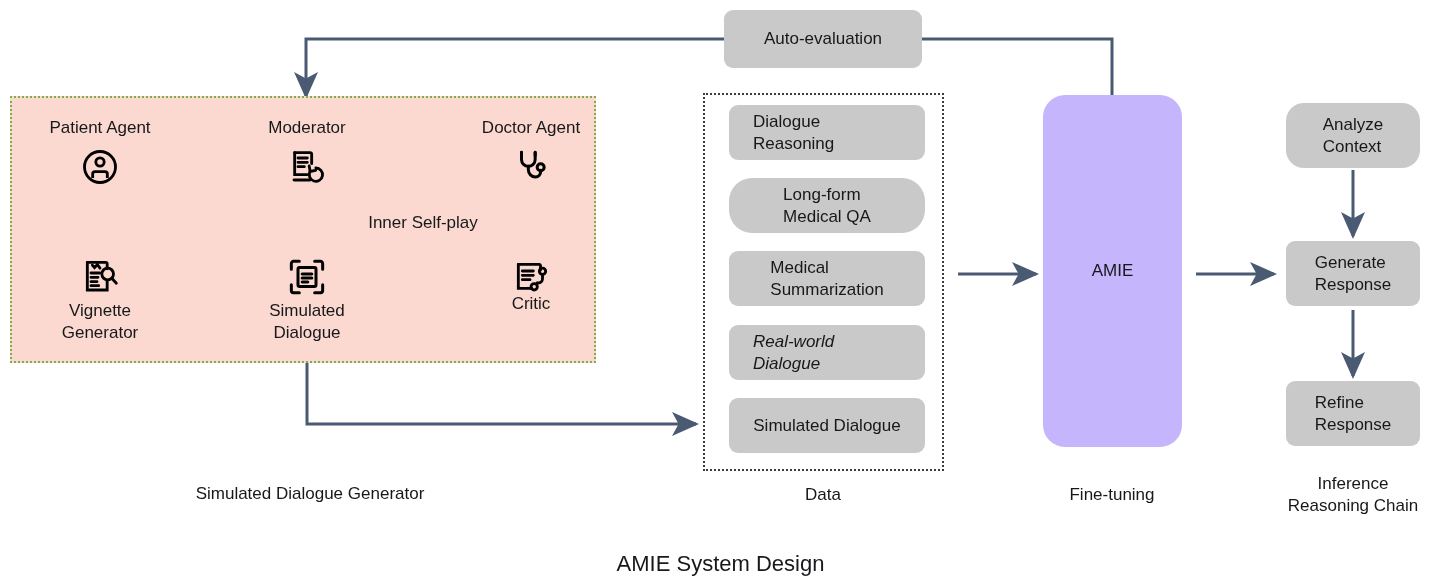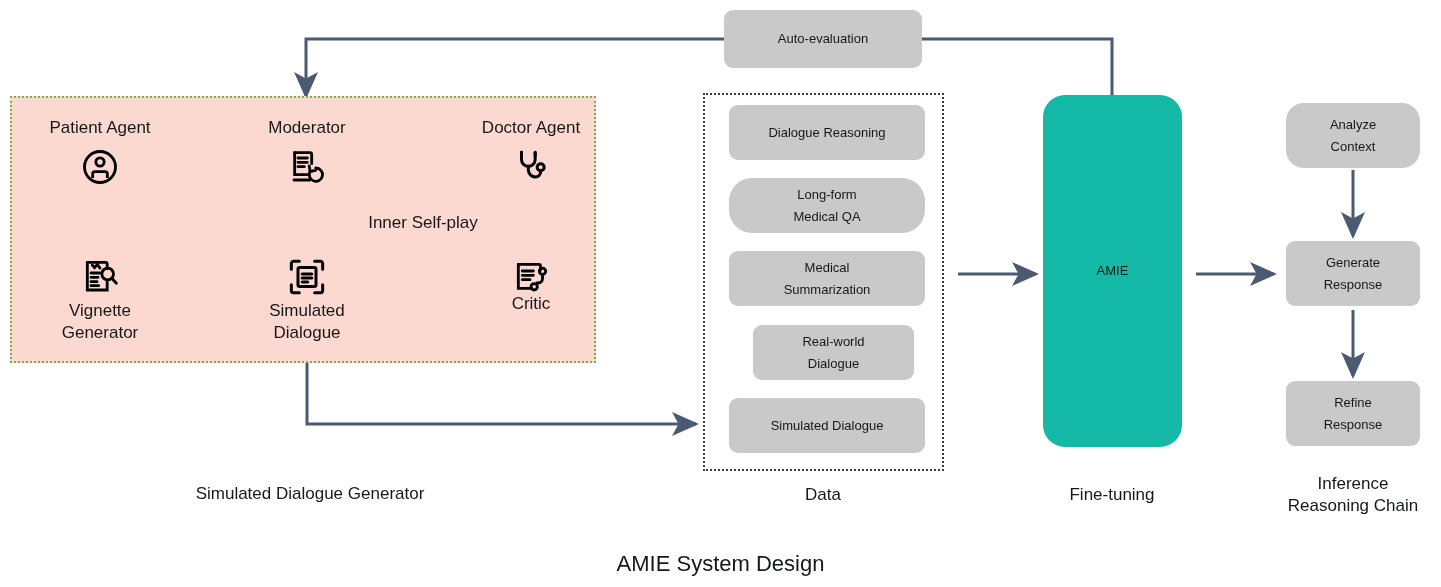--- a/index.html
+++ b/index.html
@@ -61,8 +61,8 @@
     display: flex;
     align-items: center;
     justify-content: center;
-    text-align: center;
-    font-size: 13px;
+    text-align: left;
+    font-size: 17px;
     line-height: 22px;
     color: #17181a;
     white-space: pre-line;

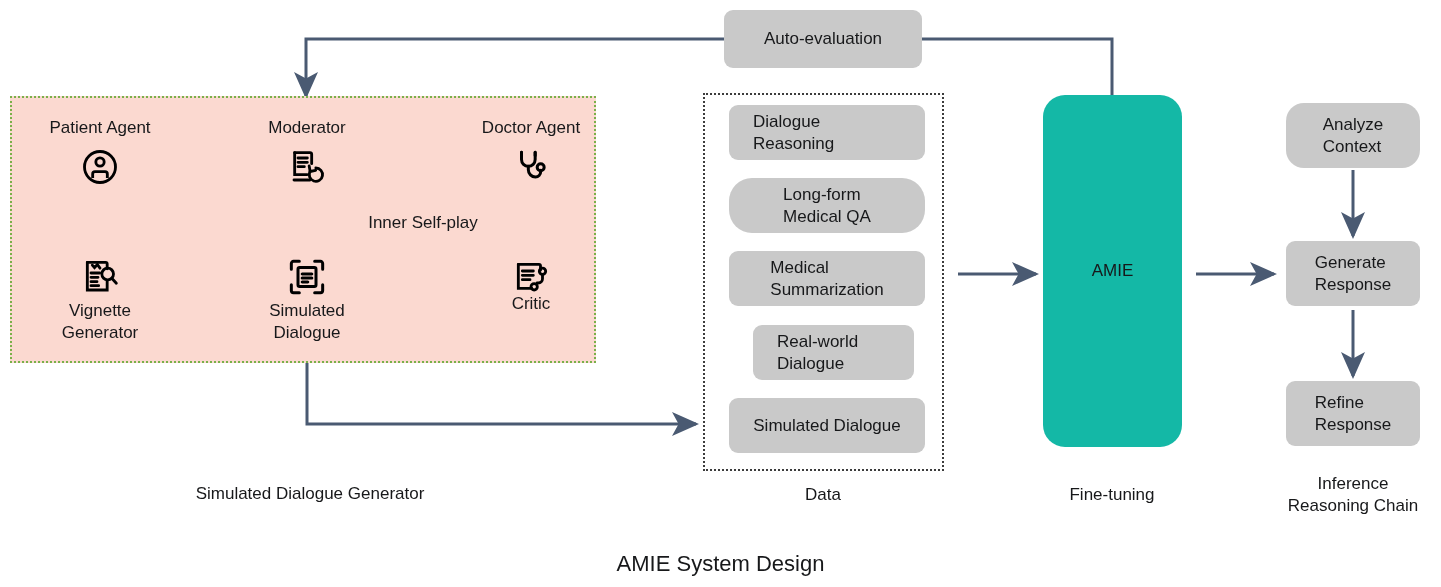--- a/index.html
+++ b/index.html
@@ -69,7 +69,7 @@
     padding: 2px 24px;
   }
   .node-gray { background: #c9c9c9; }
-  .node-pink { background: #14b8a6; border-radius: 22px; }
+  .node-pink { background: #c4b5fd; border-radius: 22px; }
 
   
   .icon-wrap {

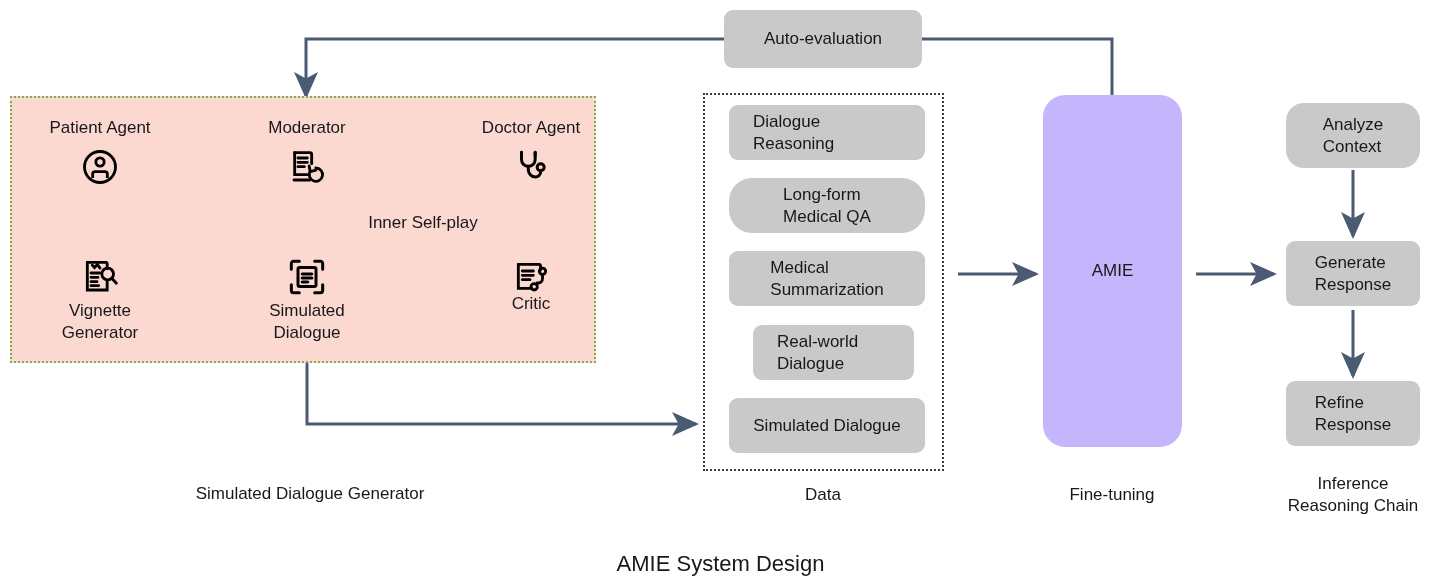--- a/index.html
+++ b/index.html
@@ -211,7 +211,7 @@
 Medical QA</div>
   <div class="node node-gray" style="left:729px; top:251px; width:196px; height:55px;">Medical
 Summarization</div>
-  <div class="node node-gray" style="left:753px; top:325px; width:161px; height:55px;">Real-world Dialogue</div>
+  <div class="node node-gray" style="left:729px; top:325px; width:196px; height:55px;font-style:italic;">Real-world Dialogue</div>
   <div class="node node-gray" style="left:729px; top:398px; width:196px; height:55px;">Simulated Dialogue</div>
 
   <div class="label" style="left:748px; top:484px; width:150px;">Data</div>

